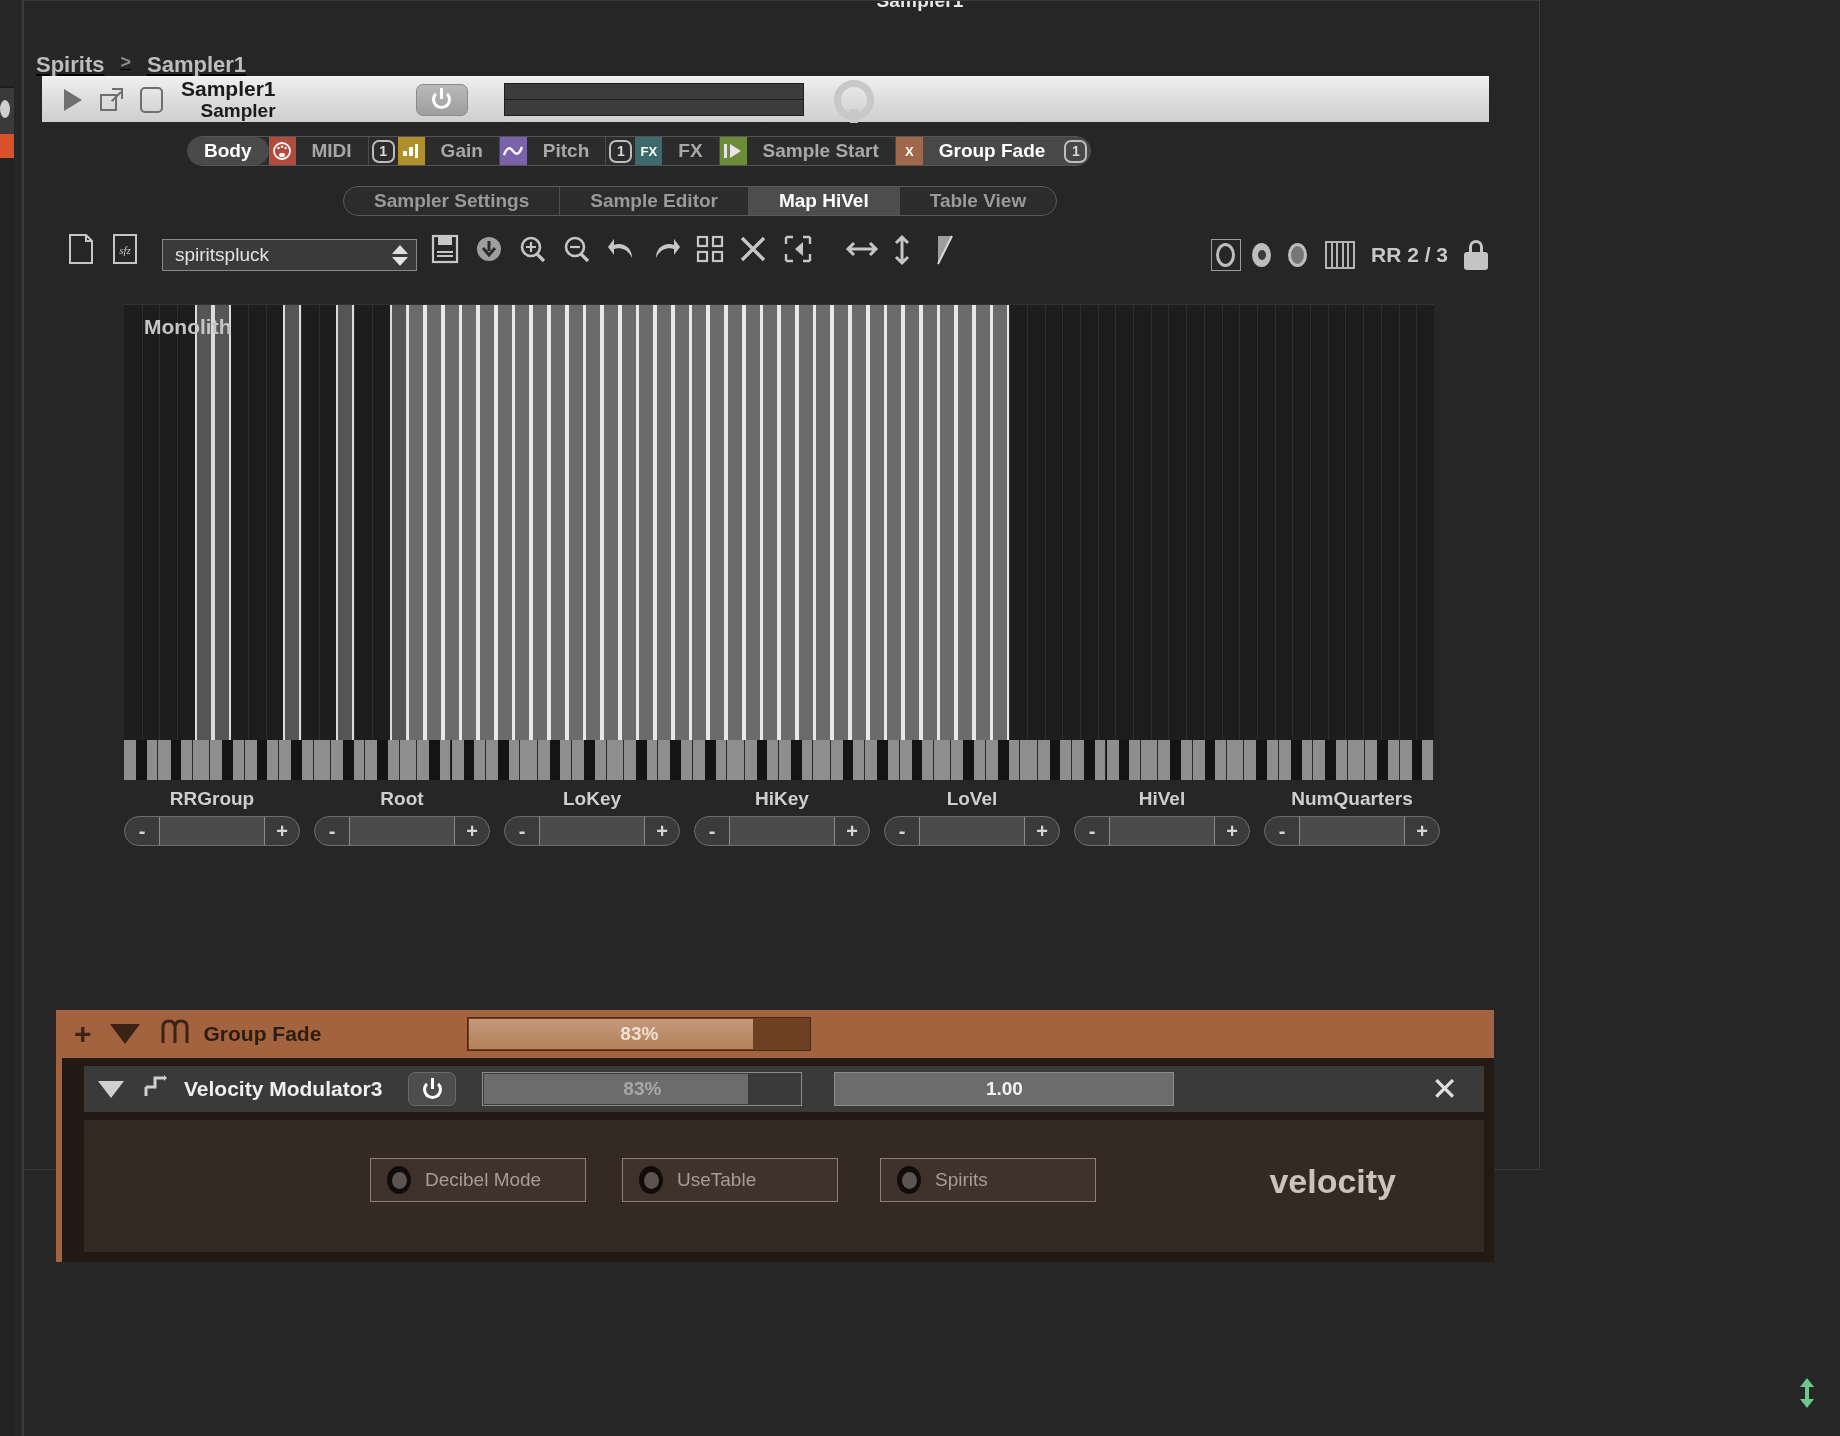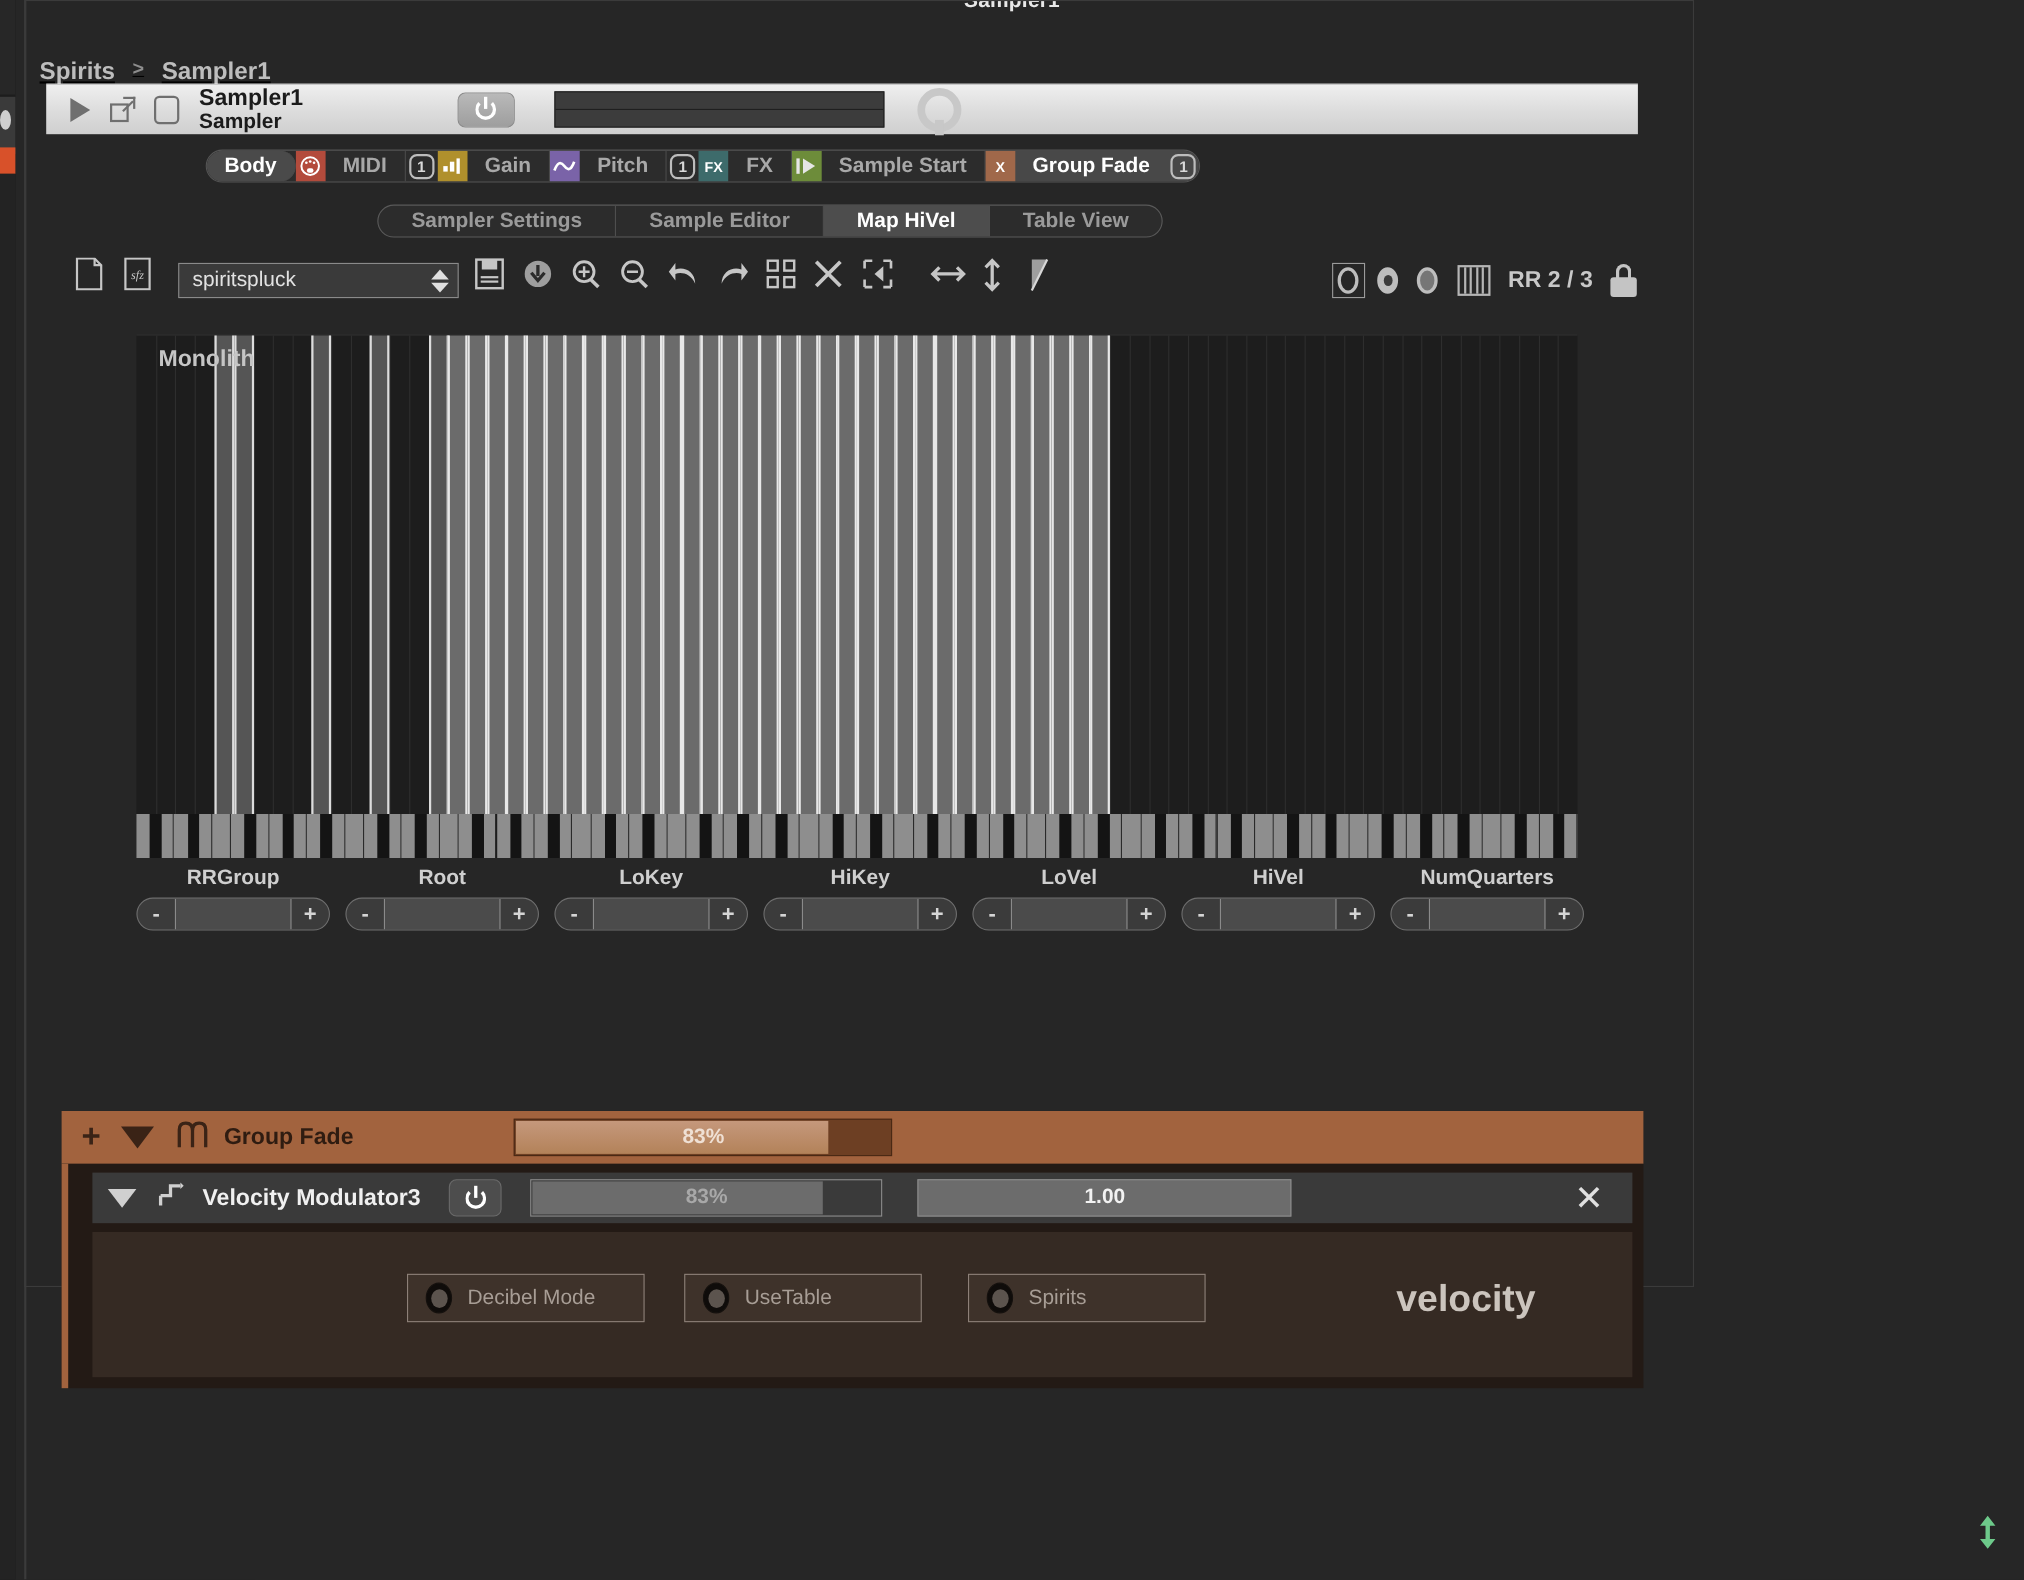--- a/index.html
+++ b/index.html
@@ -49,7 +49,7 @@
   .dev-header .act-box { margin-left:18px; width:23px; height:26px; border:2.4px solid #6f6f6f; border-radius:5px; background:transparent; cursor:pointer;}
   .dev-header .names { margin-left:18px; line-height:1.06; }
   .dev-header .names .n1 { color:#1b1b1b; font-size:21px; font-weight:bold; }
-  .dev-header .names .n2 { color:#1b1b1b; font-size:19px; font-weight:bold; }
+  .dev-header .names .n2 { color:#1b1b1b; font-size:19px; font-weight:bold;text-align:right; }
   .pwr-btn {
     margin-left:140px; width:52px; height:32px; border-radius:7px;
     background:linear-gradient(180deg,#b9b9b9,#9e9e9e); border:1px solid #8a8a8a;

